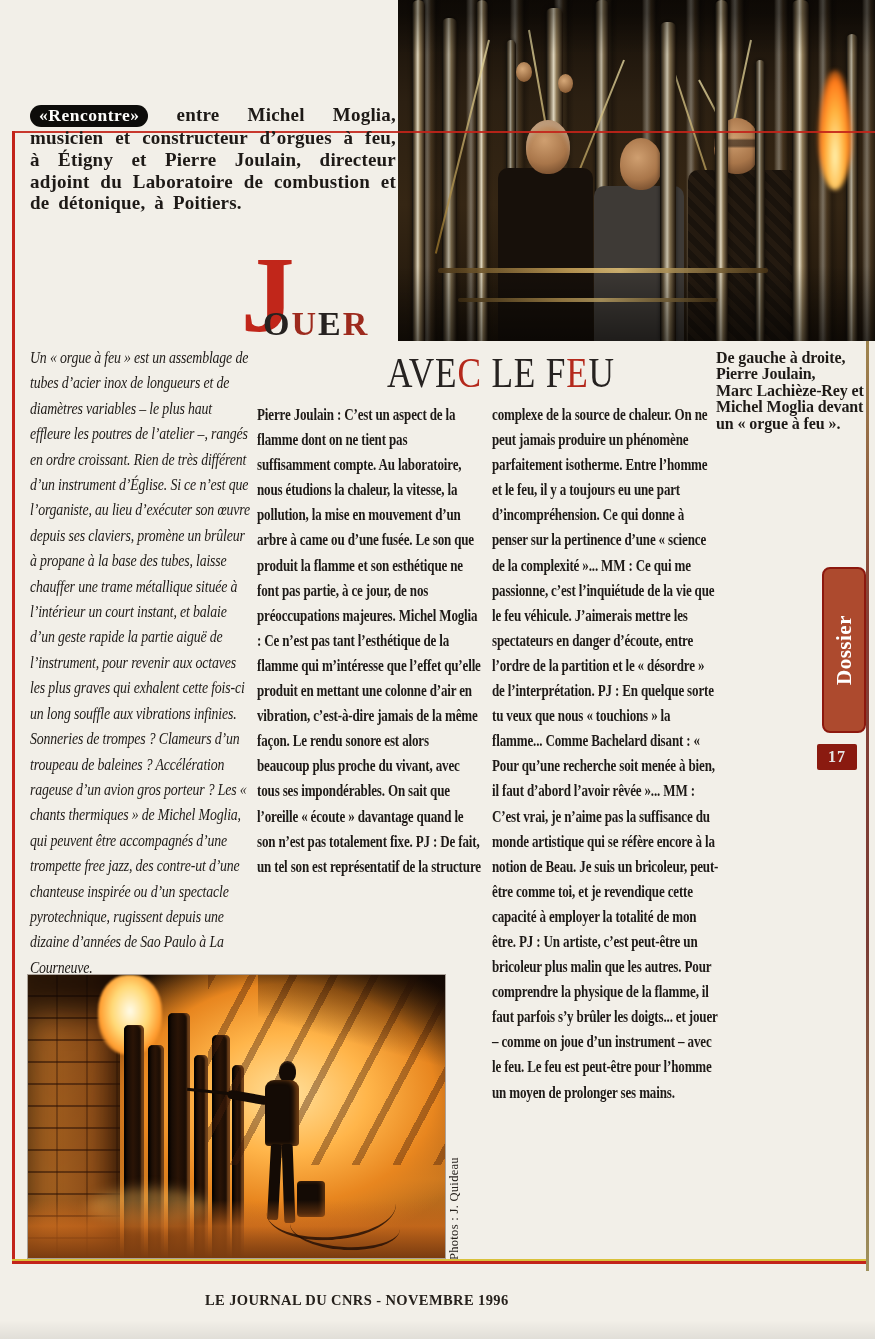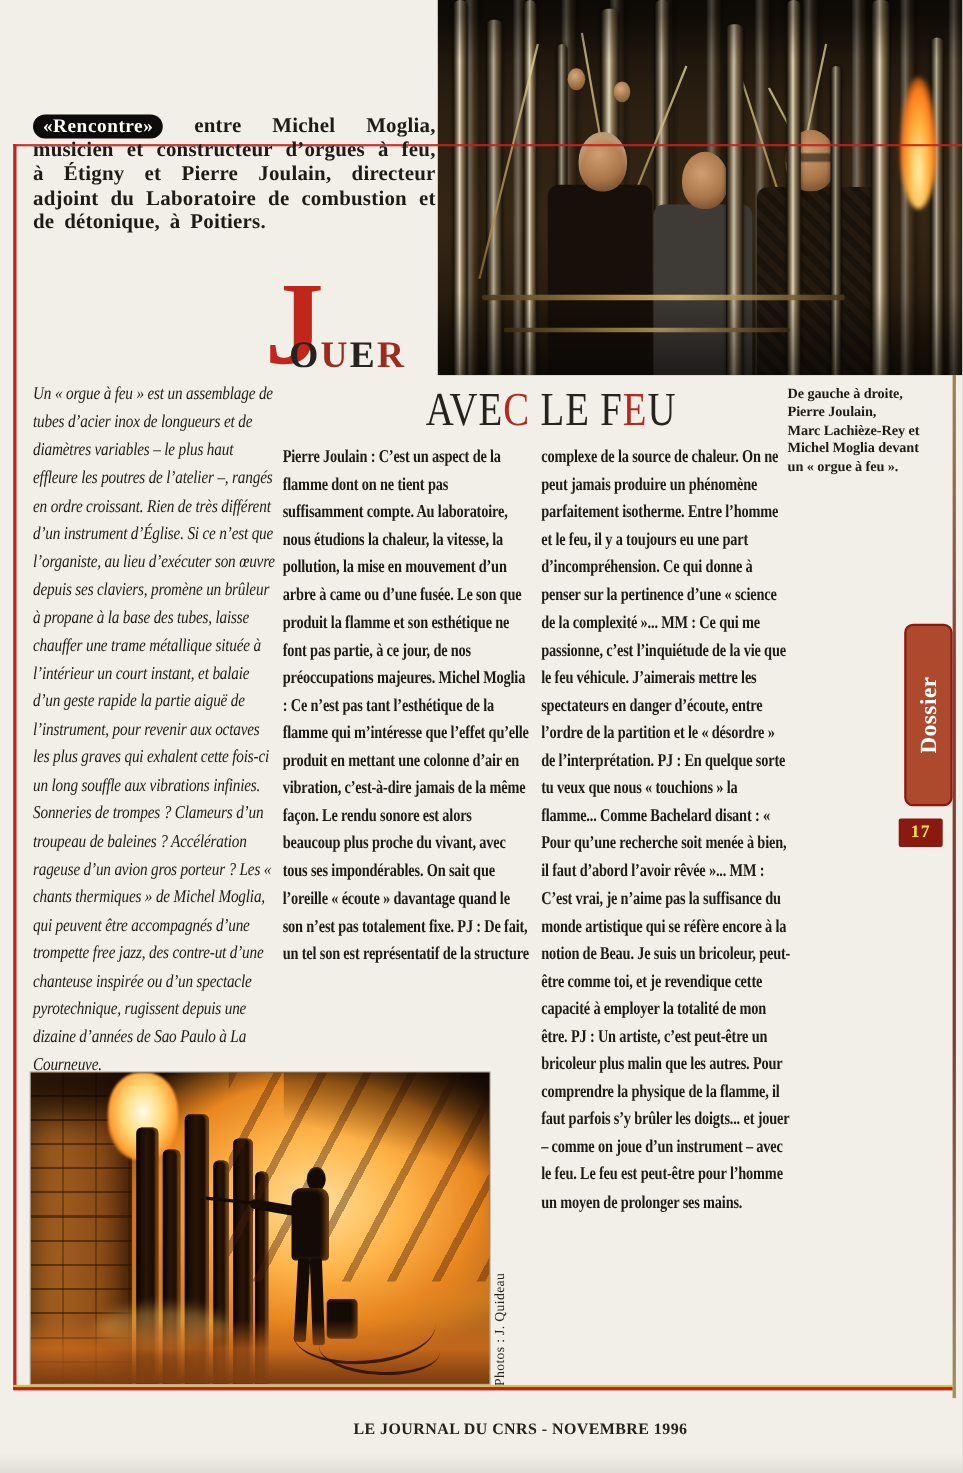--- a/index.html
+++ b/index.html
@@ -35,7 +35,7 @@
   .col1{left:257px;}
   .col2{left:492px;}
   
-  .caption{position:absolute;width:158px;font-weight:700;font-size:13px;line-height:16.4px;
+  .caption{position:absolute;width:158px;font-weight:700;font-size:16px;line-height:16.4px;
            white-space:pre-line;letter-spacing:-.1px;}
   .caption-top{left:716px;top:350px;}
   .caption-bottom{left:716px;top:973px;}

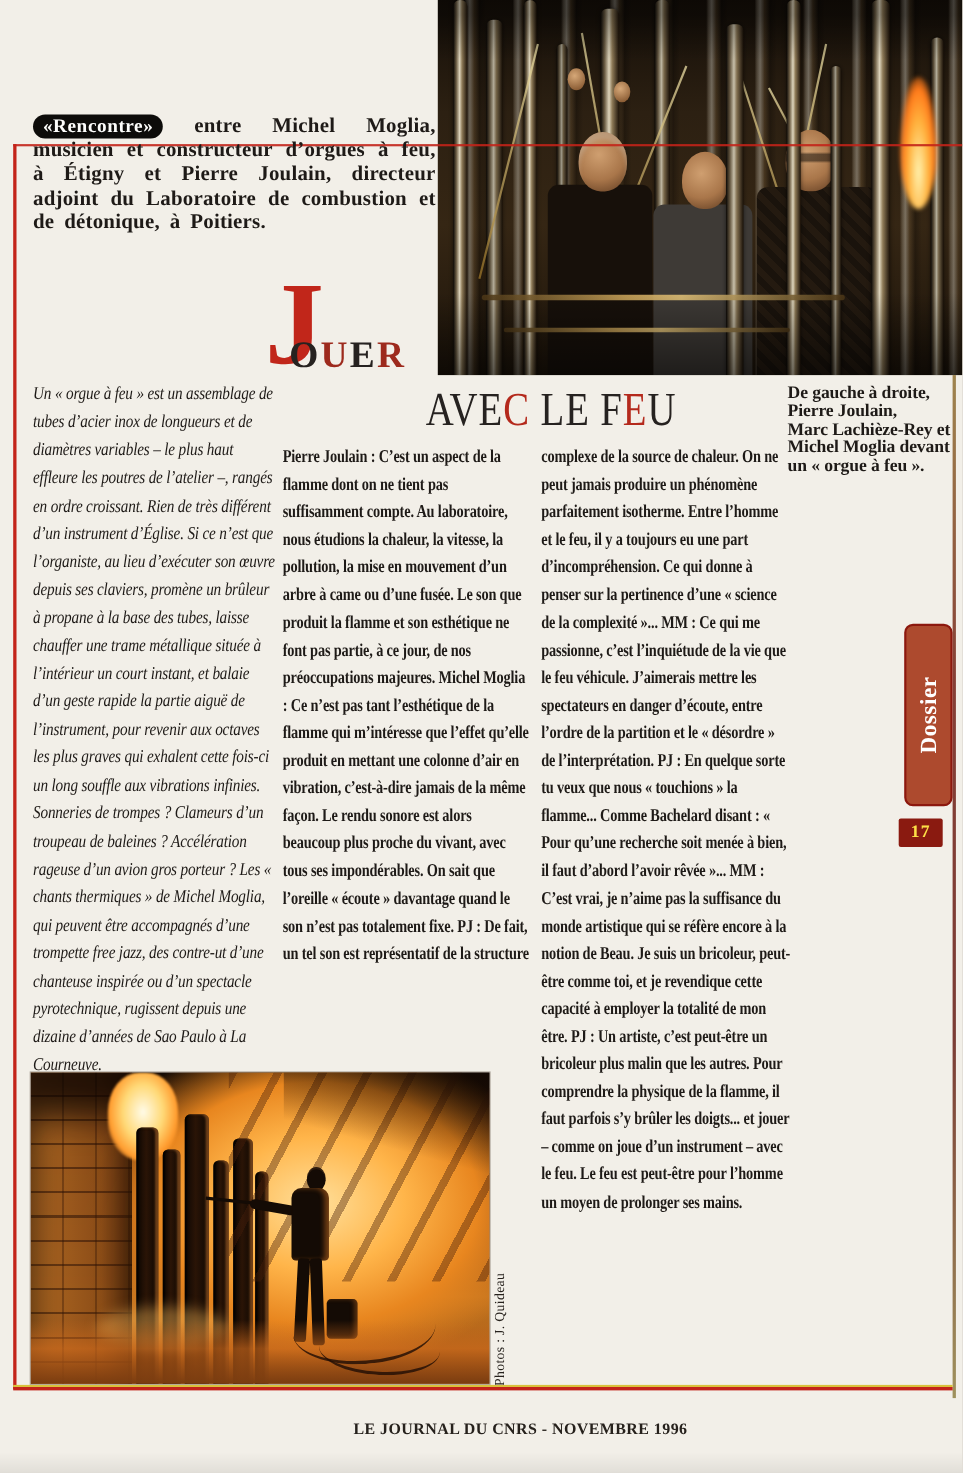--- a/index.html
+++ b/index.html
@@ -47,7 +47,7 @@
   .dossier-tab span{writing-mode:vertical-rl;transform:rotate(180deg);color:#fff;font-weight:700;
       font-size:21px;letter-spacing:.5px;}
   .page-num{position:absolute;left:817px;top:744px;width:40px;height:26px;background:#8a1a10;
-      color:#fde047;font-weight:700;font-size:16px;display:flex;align-items:center;justify-content:center;
+      color:#e5e5e5;font-weight:700;font-size:16px;display:flex;align-items:center;justify-content:center;
       letter-spacing:1px;border-radius:2px;z-index:7;}
   
   .footer{position:absolute;left:205px;top:1292px;width:420px;text-align:right;font-weight:700;

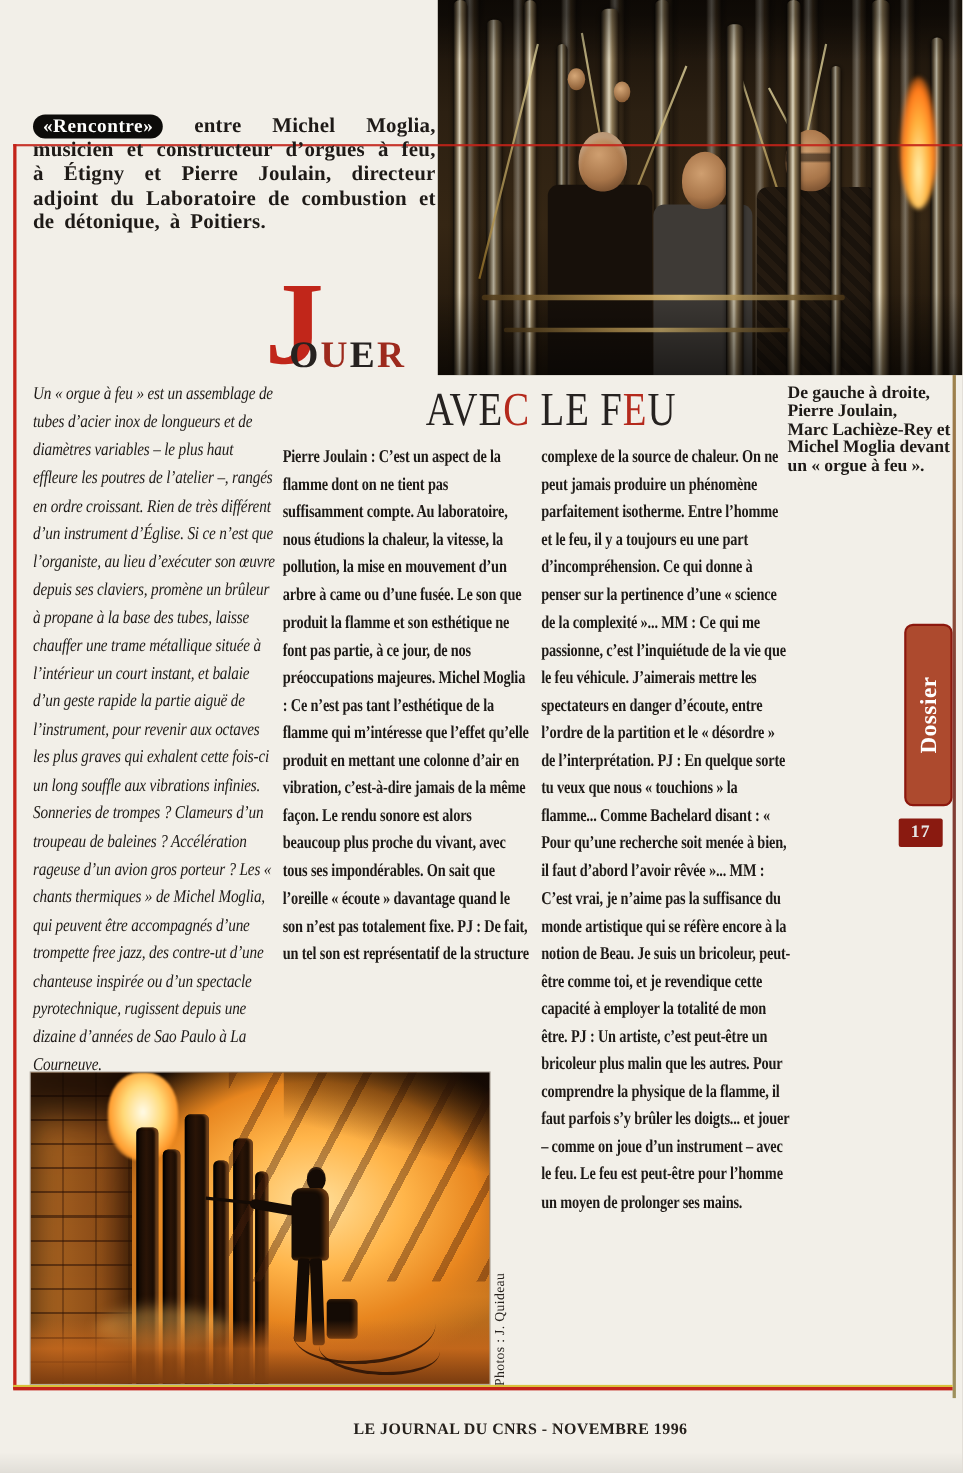--- a/index.html
+++ b/index.html
@@ -50,7 +50,7 @@
       color:#e5e5e5;font-weight:700;font-size:16px;display:flex;align-items:center;justify-content:center;
       letter-spacing:1px;border-radius:2px;z-index:7;}
   
-  .footer{position:absolute;left:205px;top:1292px;width:420px;text-align:right;font-weight:700;
+  .footer{position:absolute;left:205px;top:1292px;width:420px;text-align:left;font-weight:700;
           font-size:14.5px;letter-spacing:.4px;color:#26211c;}
   
   .photo-top{position:absolute;left:398px;top:0;width:477px;height:341px;overflow:hidden;z-index:2;

